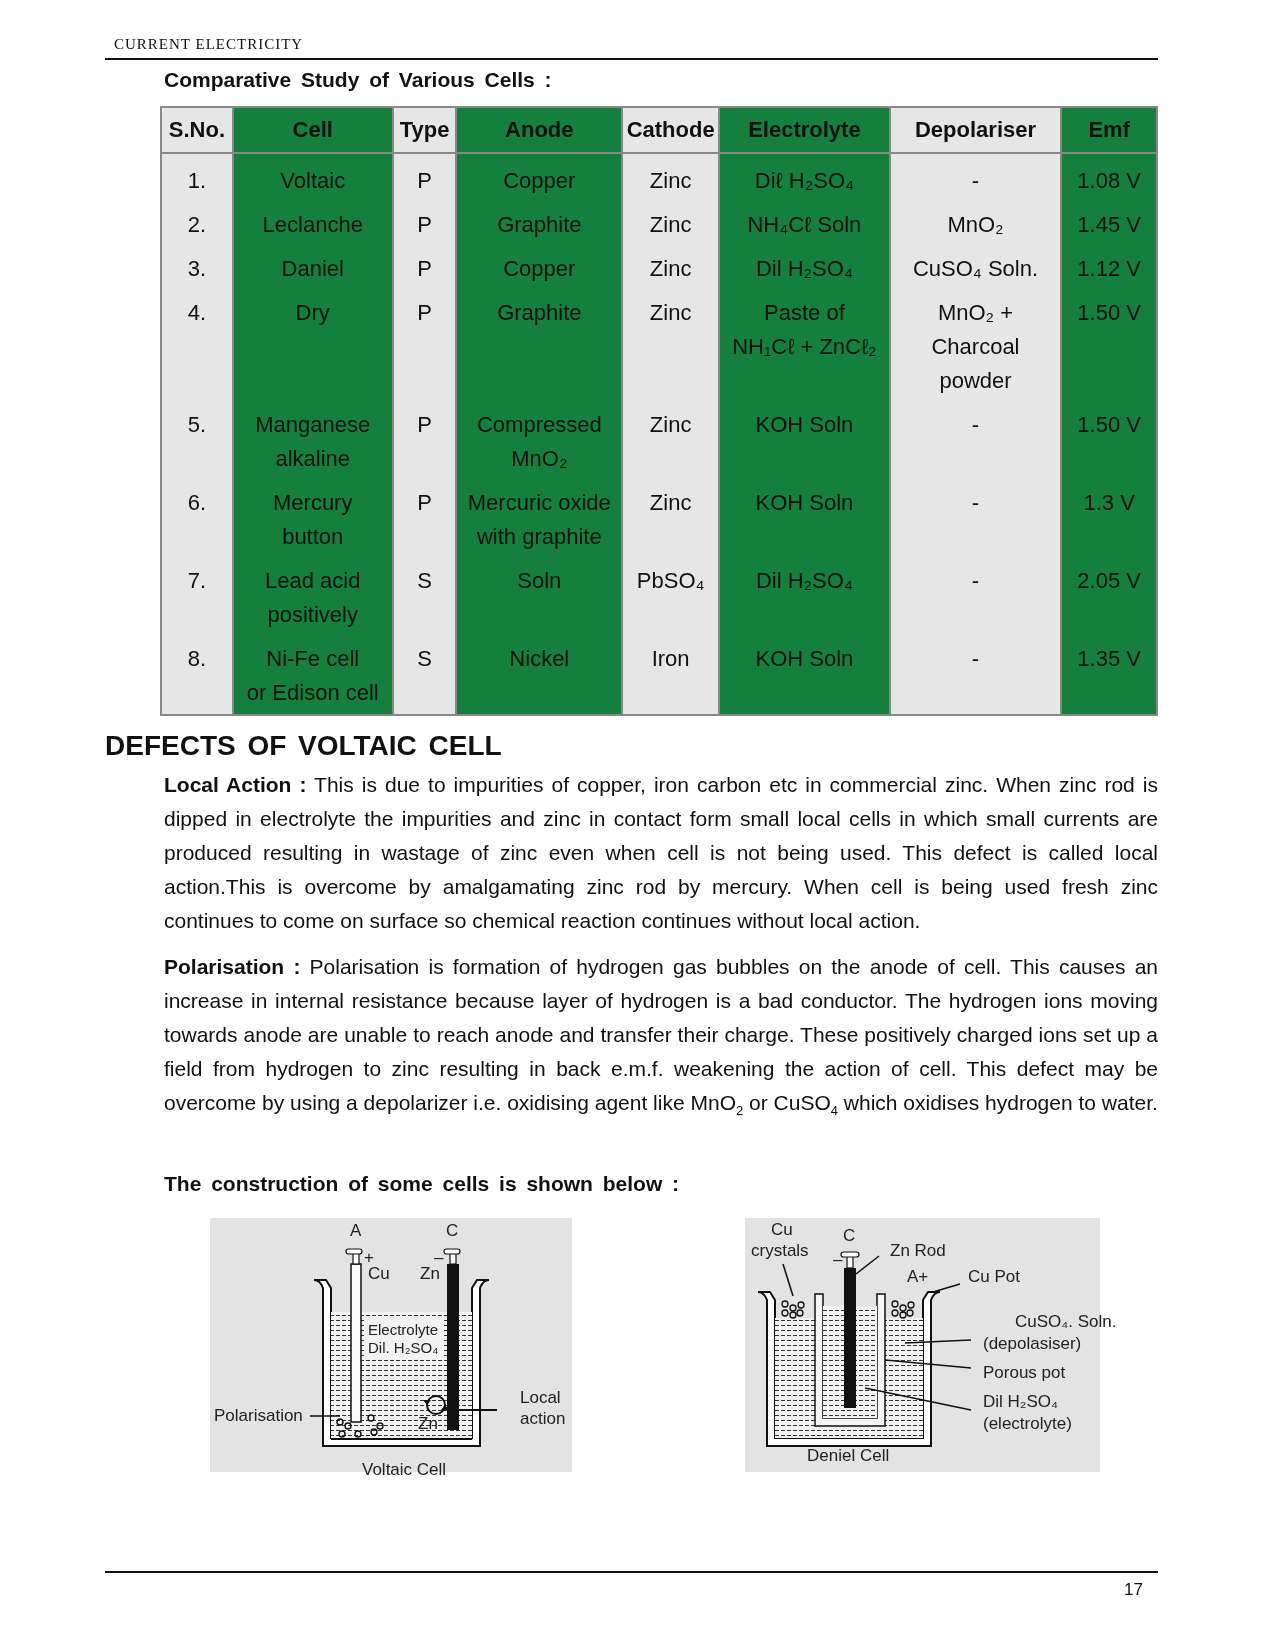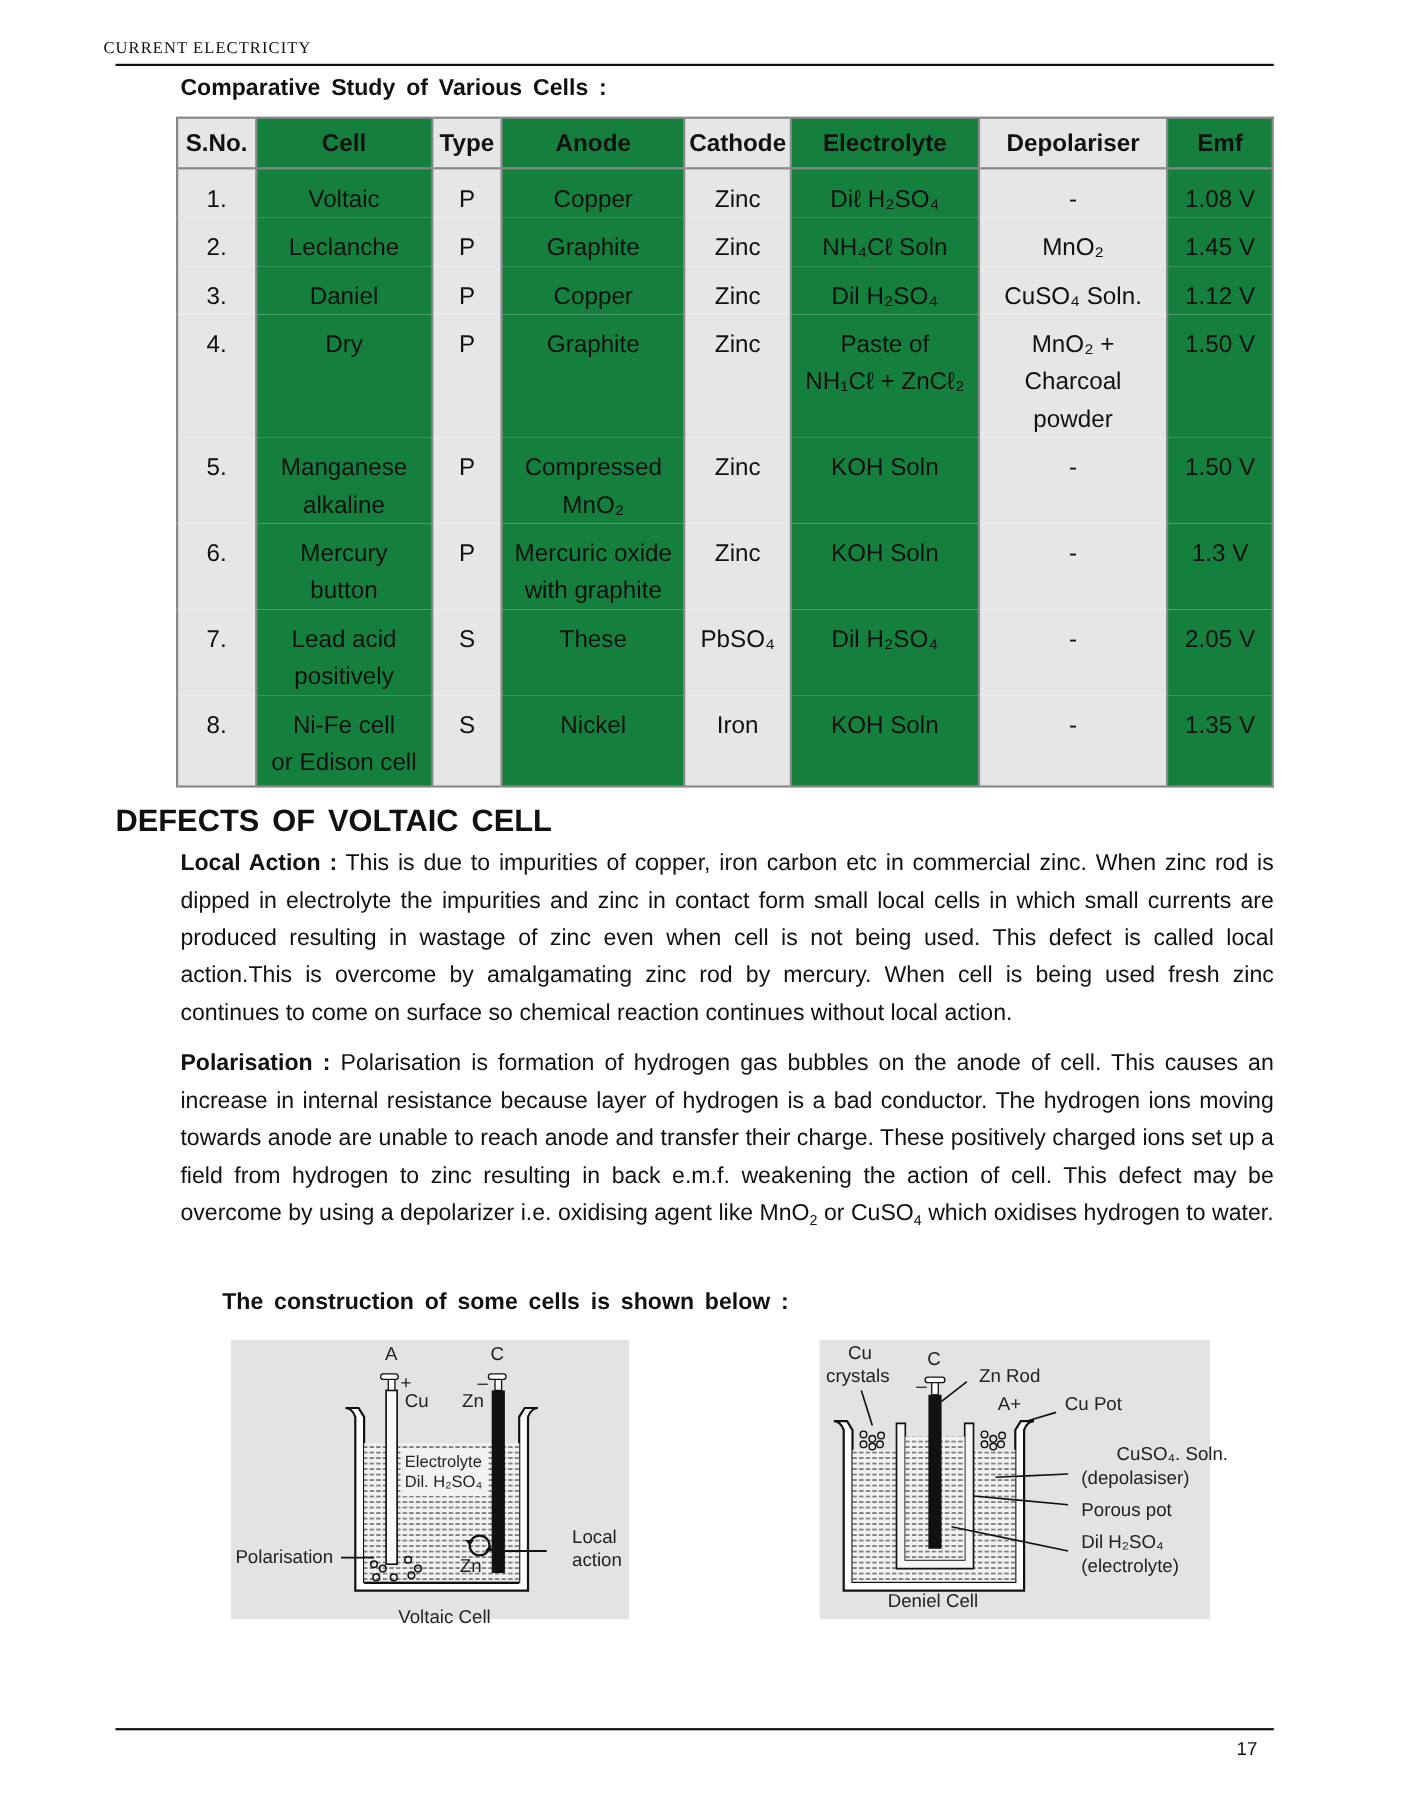--- a/index.html
+++ b/index.html
@@ -5,7 +5,7 @@
   html, body { margin:0; padding:0; background:#ffffff; }
   body { width:1275px; height:1650px; position:relative; overflow:hidden;
          font-family:"Liberation Sans", sans-serif; color:#111; }
-  .running-head { position:absolute; left:94px; top:36px; font-family:"Liberation Serif", serif;
+  .running-head { position:absolute; left:114px; top:36px; font-family:"Liberation Serif", serif;
          font-size:15px; letter-spacing:1px; color:#111; }
   .rule { position:absolute; left:105px; width:1053px; height:2px; background:#111; }
   .rule.top { top:58px; }

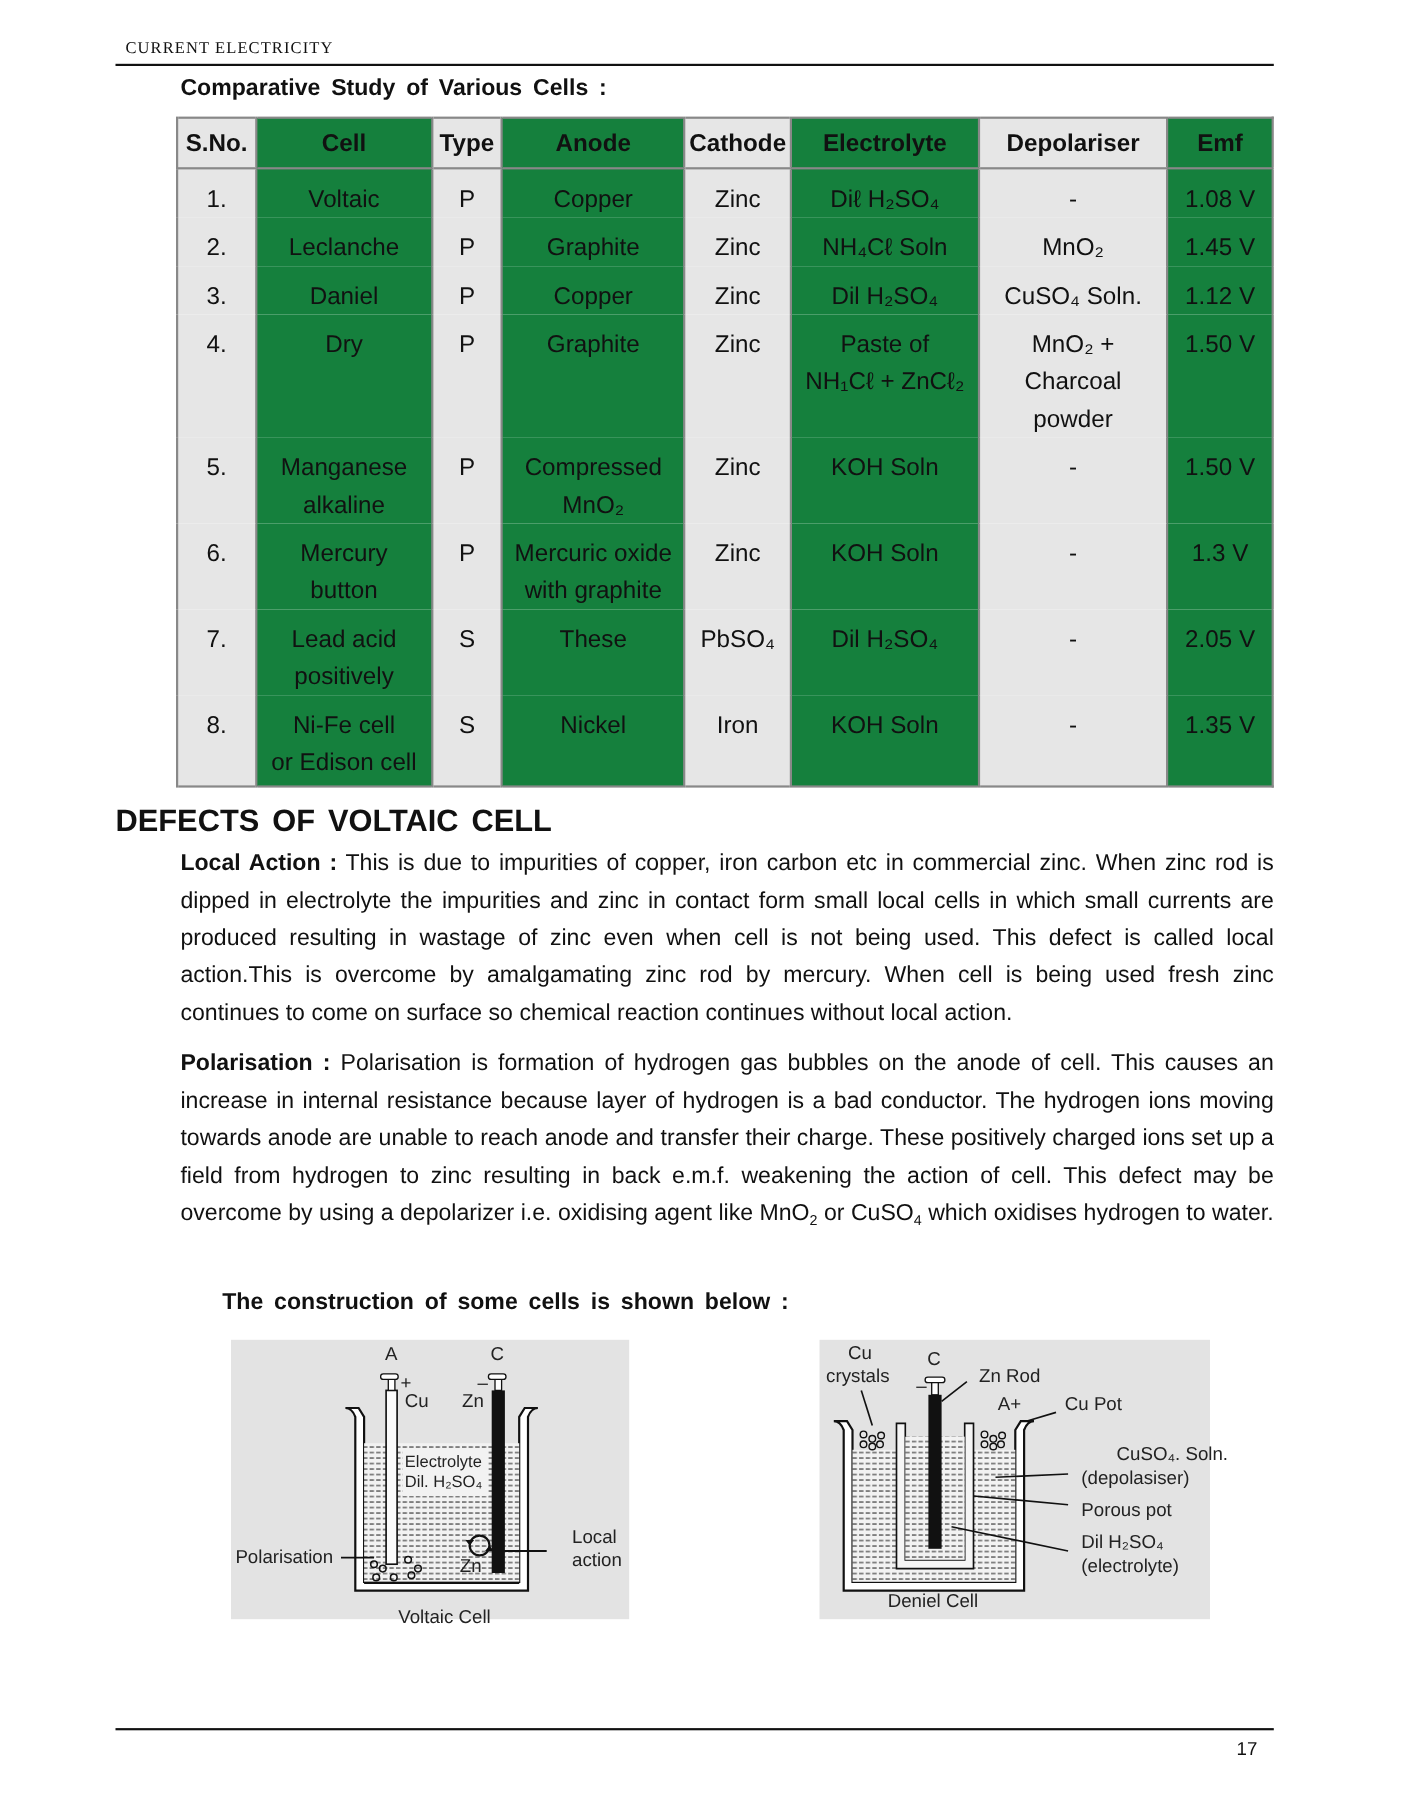--- a/index.html
+++ b/index.html
@@ -242,7 +242,7 @@
           <div>S</div>
         </td>
         <td class="c-dark">
-          <div>These</div>
+          <div>Soln</div>
         </td>
         <td class="c-light">
           <div>PbSO₄</div>

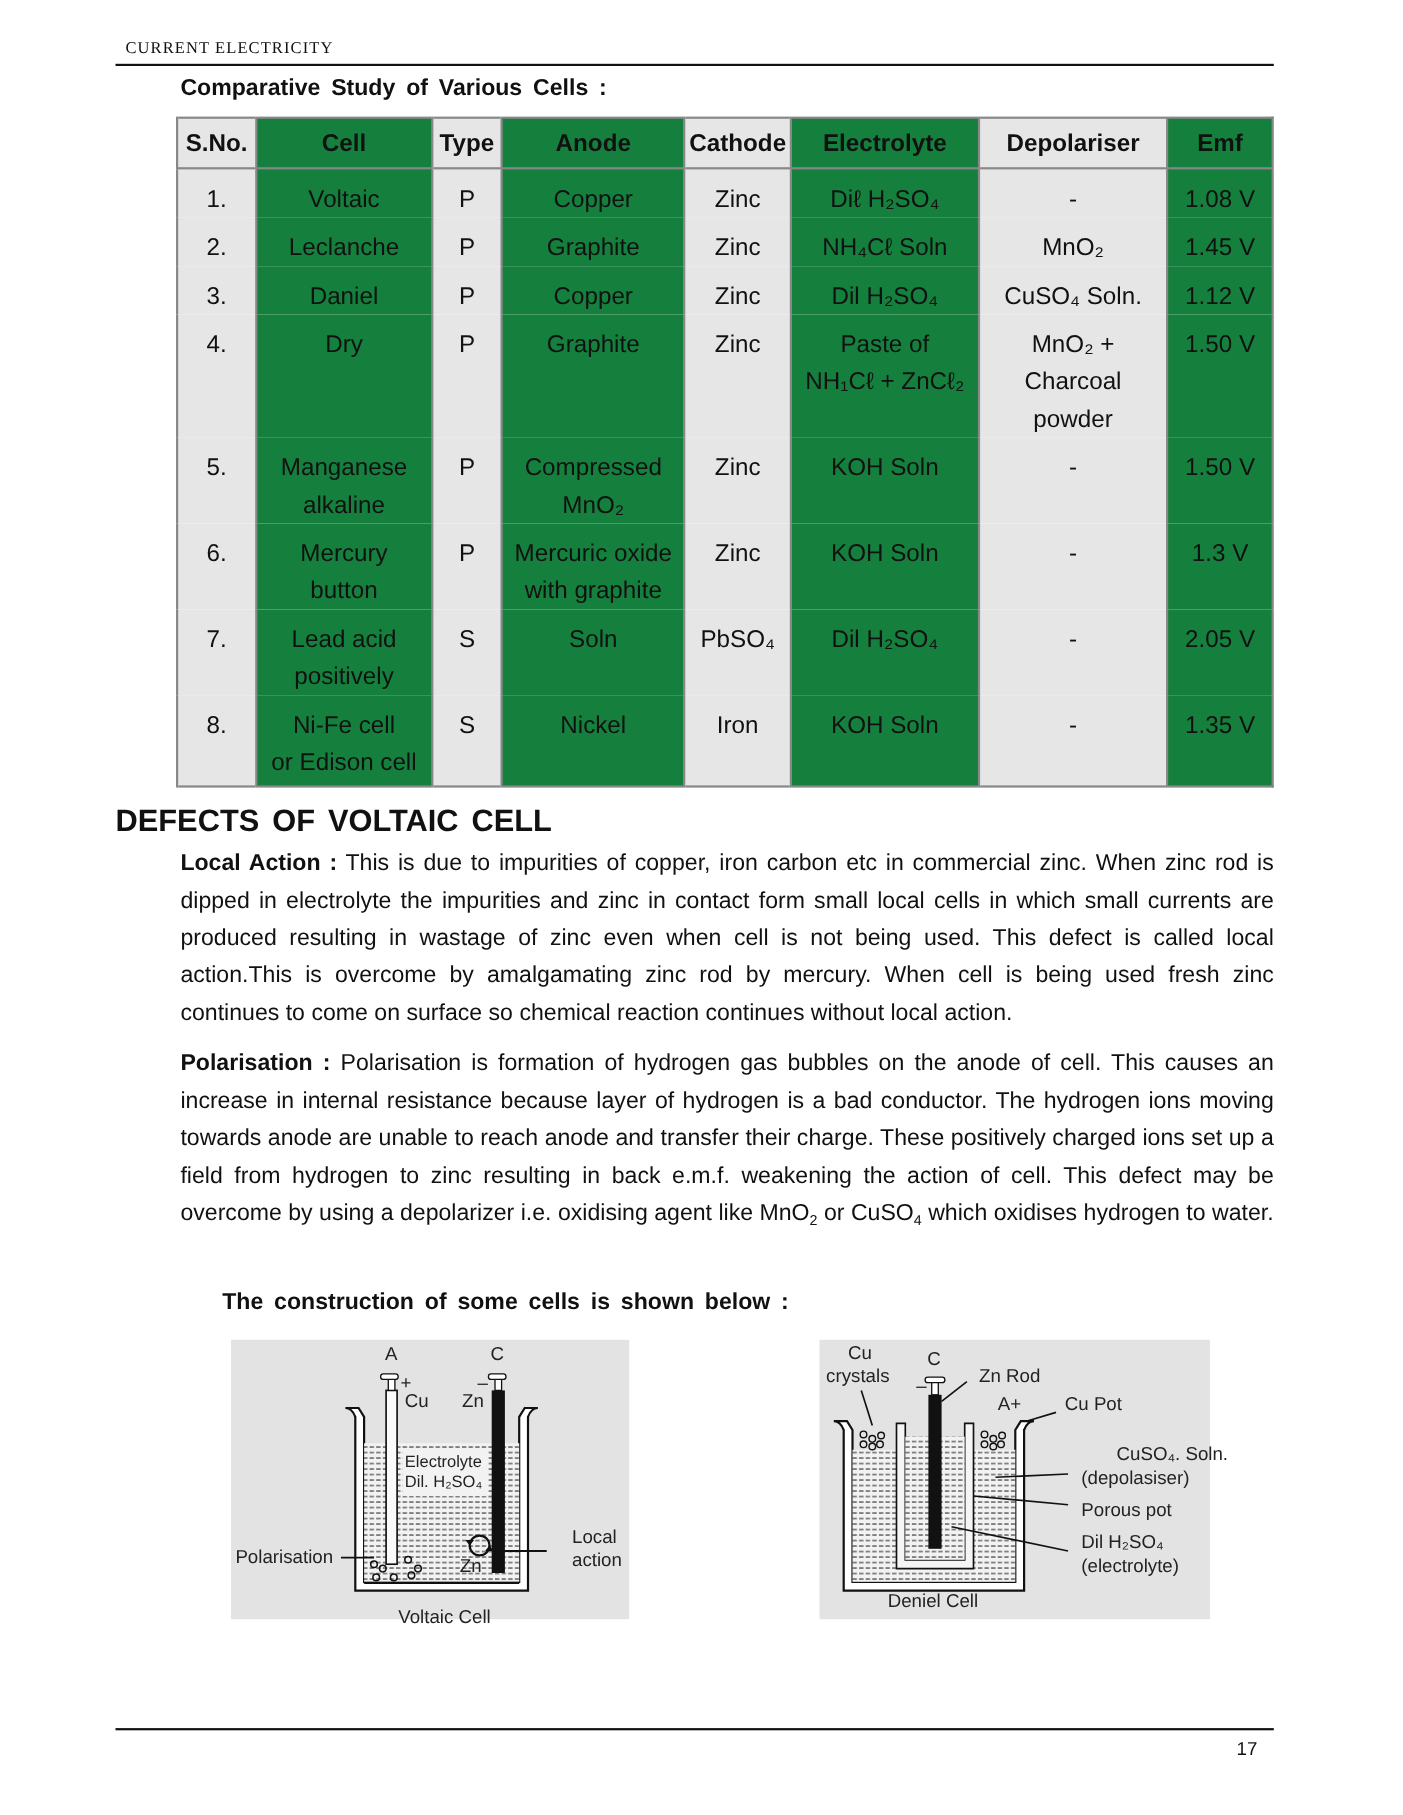--- a/index.html
+++ b/index.html
@@ -297,7 +297,7 @@
   <b>Polarisation :</b><span> Polarisation is formation of hydrogen gas bubbles on the anode of cell. This causes an increase in internal resistance because layer of hydrogen is a bad conductor. The hydrogen ions moving towards anode are unable to reach anode and transfer their charge. These positively charged ions set up a field from hydrogen to zinc resulting in back e.m.f. weakening the action of cell. This defect may be overcome by using a depolarizer i.e. oxidising agent like MnO</span><sub>2</sub><span> or CuSO</span><sub>4</sub><span> which oxidises hydrogen to water.</span>
 </div>
 
-<div class="h-sub" style="top:1172px;margin-left:38px;">The construction of some cells is shown below :</div>
+<div class="h-sub" style="top:1172px;">The construction of some cells is shown below :</div>
 
 <div class="fig" style="left:210px; top:1218px; width:362px; height:254px;">
   <svg width="362" height="254" viewBox="0 0 362 254">

